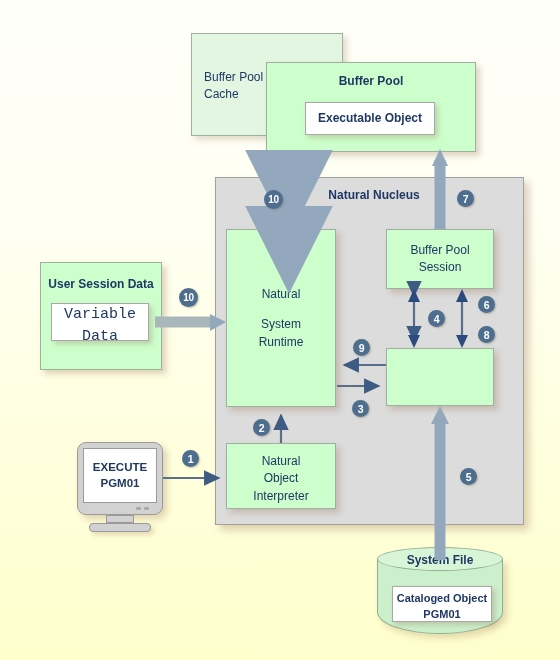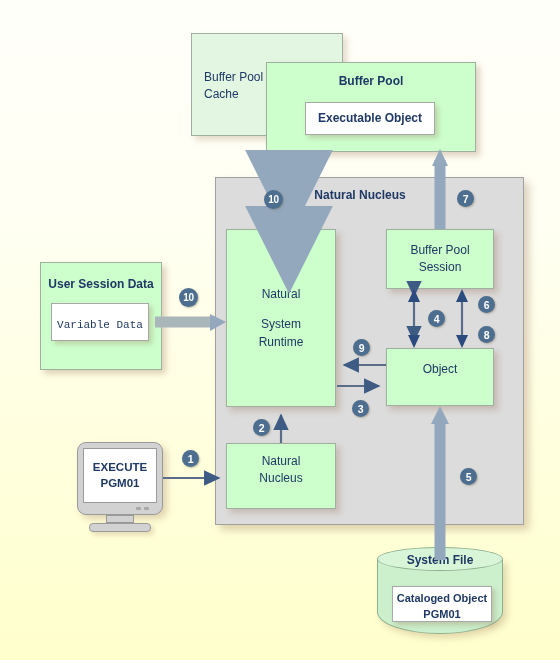--- a/index.html
+++ b/index.html
@@ -175,7 +175,7 @@
 <div id="canvas">
 
   <div class="box gray" style="left:215px; top:177px; width:309px; height:348px;"></div>
-  <div class="nuc-title" style="left:290px; top:188px; width:140px;">Natural Nucleus</div>
+  <div class="nuc-title" style="left:304px; top:188px; width:140px;">Natural Nucleus</div>
 
   <div class="box lightgreen" style="left:191px; top:33px; width:152px; height:103px; display:block; padding:35px 0 0 12px; text-align:left;">
     <div>Buffer Pool</div>

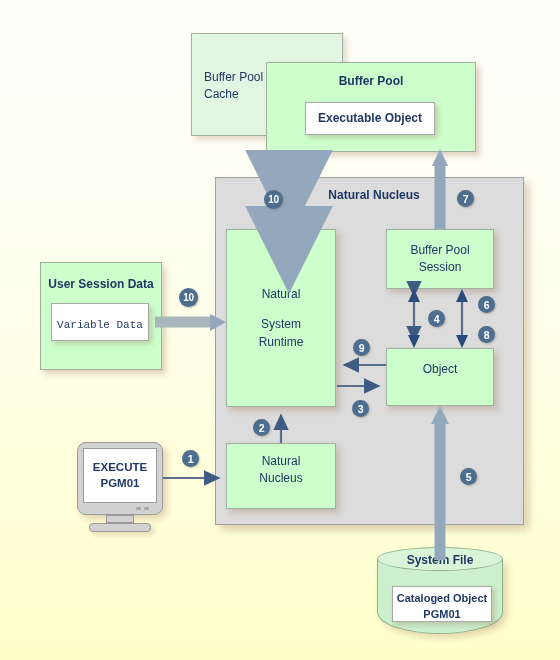--- a/index.html
+++ b/index.html
@@ -163,7 +163,7 @@
   }
   .mono {
     font-family: "Liberation Mono", "DejaVu Sans Mono", monospace;
-    font-size: 11px;
+    font-size: 15px;
     color: #1f3864;
     font-weight: normal;
     margin-top: 7px;

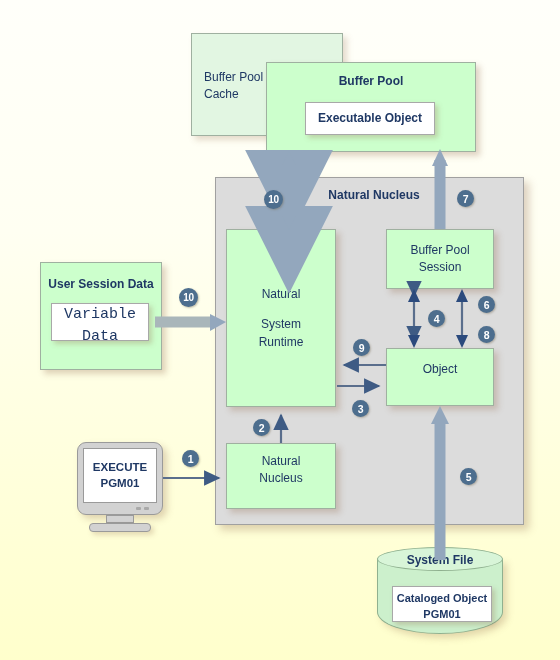--- a/index.html
+++ b/index.html
@@ -201,7 +201,6 @@
   </div>
 
   <div class="box green" style="left:386px; top:348px; width:108px; height:58px; display:block; padding-top:12px;">
-    <div>Object</div>
   </div>
 
   <div class="box green" style="left:226px; top:443px; width:110px; height:66px; display:block; padding-top:9px;">

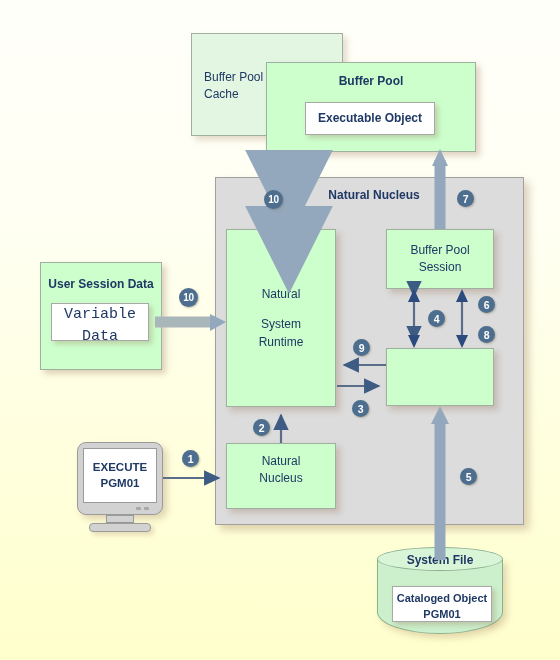--- a/index.html
+++ b/index.html
@@ -205,7 +205,7 @@
 
   <div class="box green" style="left:226px; top:443px; width:110px; height:66px; display:block; padding-top:9px;">
     <div>Natural</div>
-    <div>Nucleus</div>
+    <div>Object</div>
   </div>
 
   <div class="box green" style="left:40px; top:262px; width:122px; height:108px; display:block; padding-top:13px;">

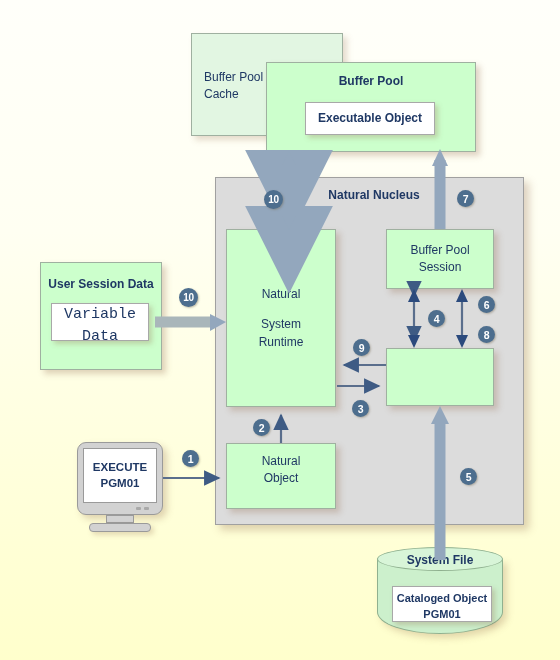--- a/index.html
+++ b/index.html
@@ -206,6 +206,7 @@
   <div class="box green" style="left:226px; top:443px; width:110px; height:66px; display:block; padding-top:9px;">
     <div>Natural</div>
     <div>Object</div>
+    <div>Interpreter</div>
   </div>
 
   <div class="box green" style="left:40px; top:262px; width:122px; height:108px; display:block; padding-top:13px;">

